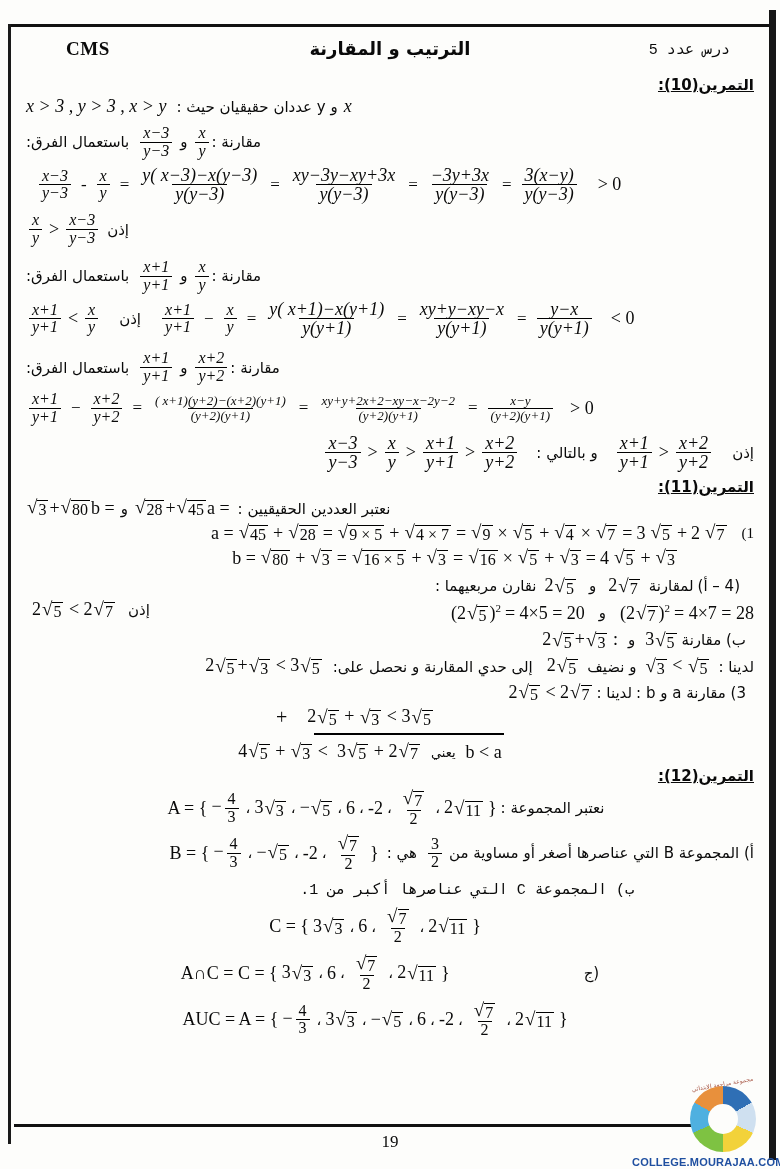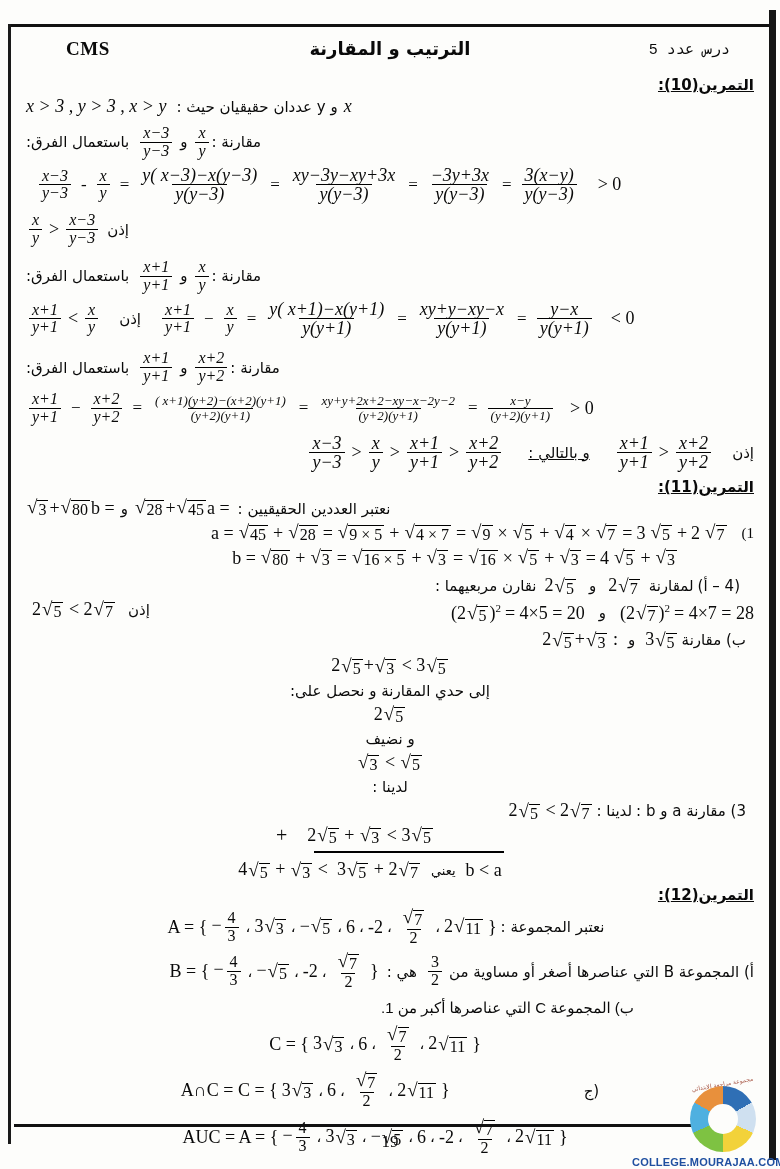--- a/index.html
+++ b/index.html
@@ -269,7 +269,7 @@
         <span class="num mi">x+2</span>
         <span class="den mi">y+2</span>
       </span>
-      <span class="ar" style="margin:0 20px;text-decoration:underline;">و بالتالي :</span>
+      <span class="ar" style="margin:0 12px;">و بالتالي :</span>
       <span class="frac sm">
         <span class="num mi">x+1</span>
         <span class="den mi">y+1</span>

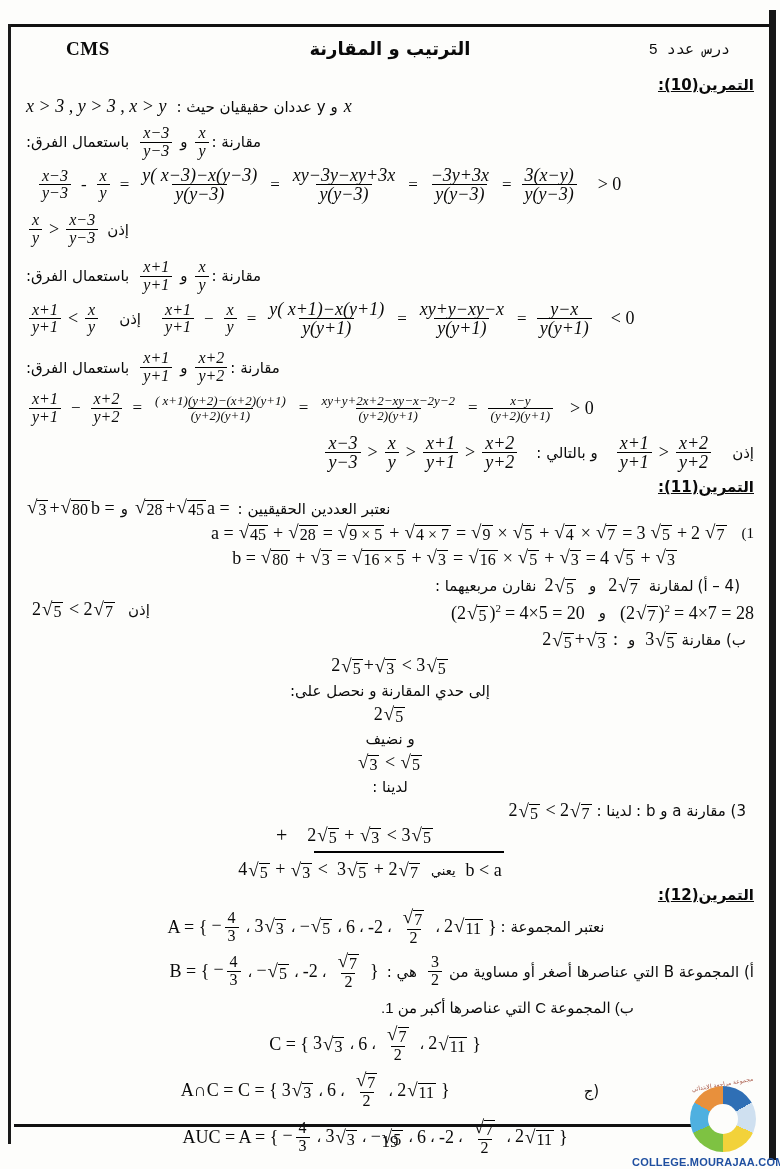--- a/index.html
+++ b/index.html
@@ -469,7 +469,7 @@
       <span class="ar" style="margin-right:8px;">ب) مقارنة</span>
     </div>
 
-    <div class="eqline" style="margin-top:4px;justify-content:flex-end;flex-direction:column;">
+    <div class="eqline" style="margin-top:4px;justify-content:flex-end;">
       <span class="mth">2<span class="rad">
             <span class="sg">√</span>
             <span class="bd">5</span>

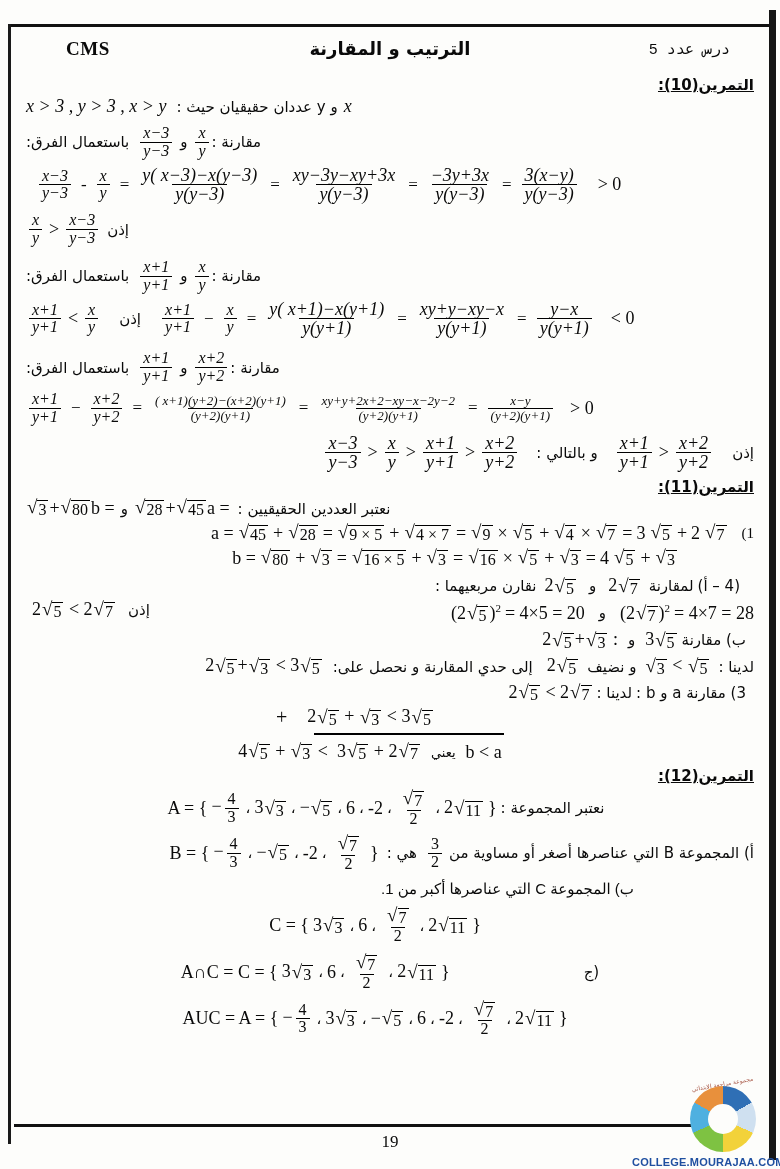--- a/index.html
+++ b/index.html
@@ -30,7 +30,7 @@
   .hdr .lesson{position:absolute;right:24px;top:10px;font-size:15px;direction:rtl;font-family:Liberation Mono, monospace;}
 
   
-  .rtl{direction:rtl;text-align:right;font-family:Liberation Sans, sans-serif;}
+  .rtl{direction:rtl;text-align:right;font-family:Liberation Mono, monospace;}
   .ex-title{font-weight:bold;font-size:15px;text-decoration:underline;direction:rtl;text-align:right;
             font-family:"DejaVu Sans",sans-serif;margin-top:6px;}
   .line{margin:3px 0;font-size:15px;}

